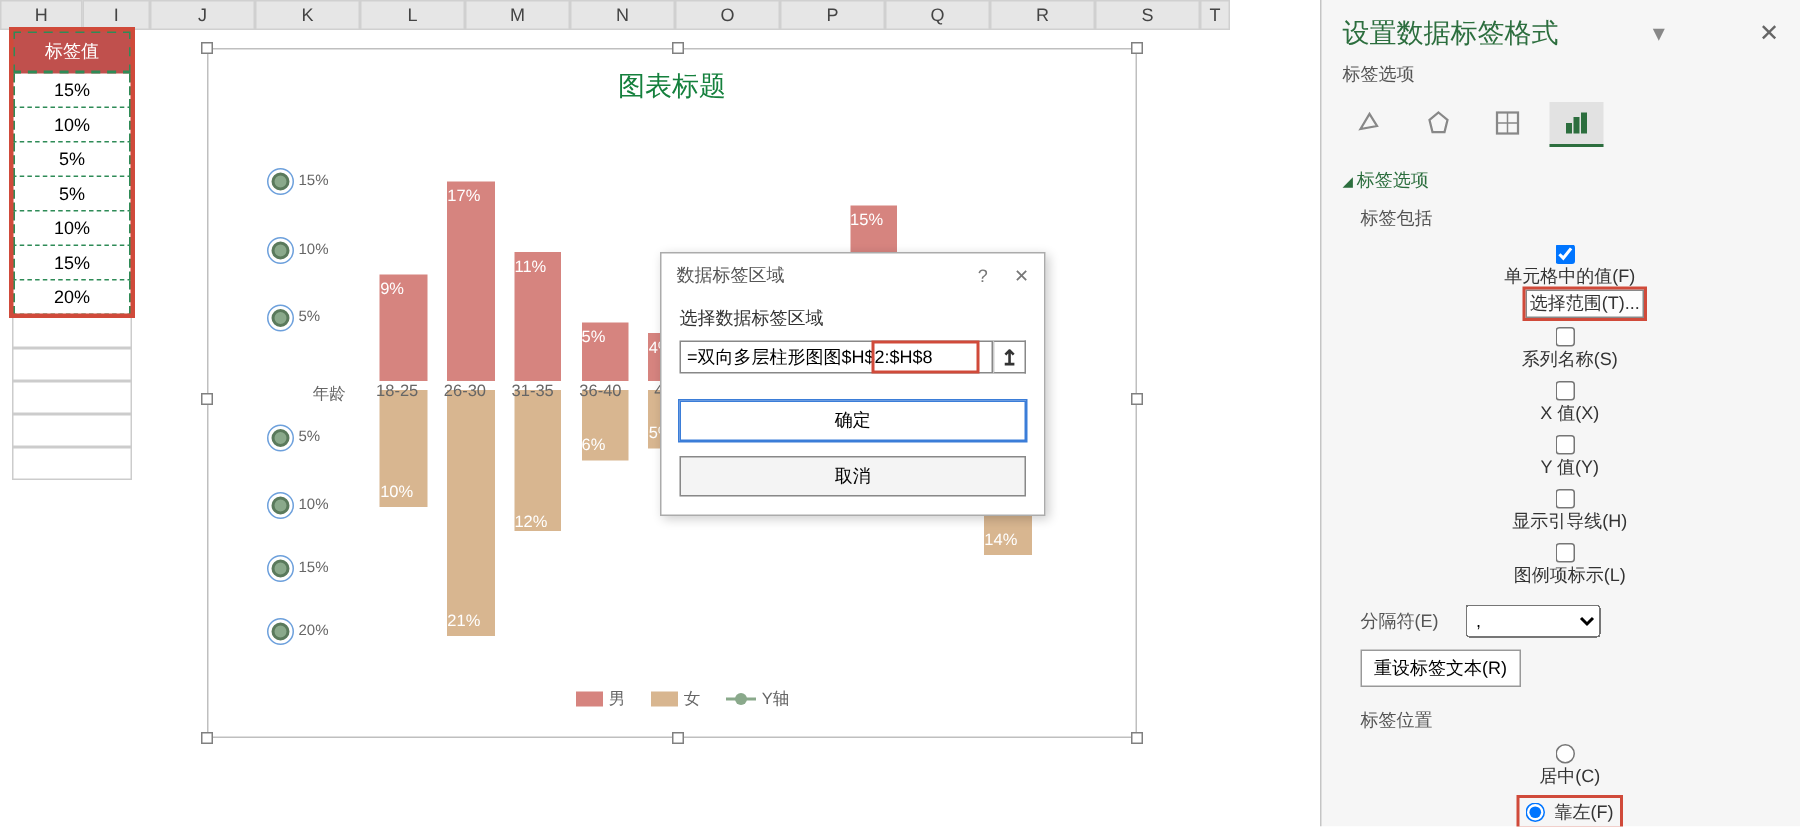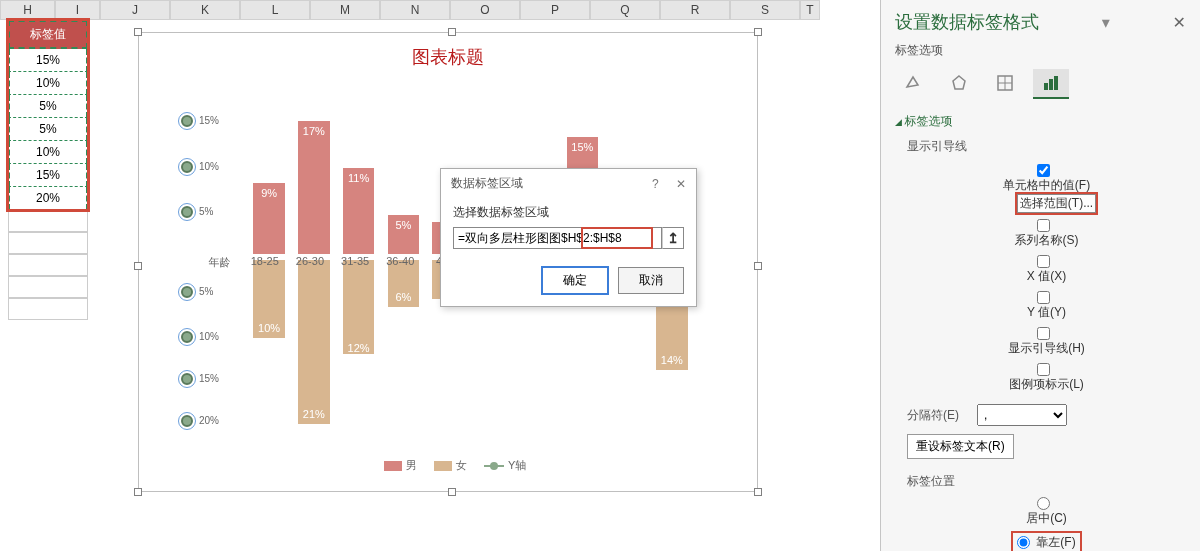--- a/index.html
+++ b/index.html
@@ -23,7 +23,7 @@
   
   .chart-frame { position: absolute; top: 32px; left: 138px; width: 620px; height: 460px; border: 1px solid #bfbfbf; background: #fff; }
   .chart-frame .handle { position: absolute; width: 8px; height: 8px; border: 1px solid #808080; background: #fff; }
-  .chart-title { text-align: center; font-size: 18px; color: #b91c1c; margin-top: 12px; }
+  .chart-title { text-align: center; font-size: 18px; color: #15803d; margin-top: 12px; }
   .plot { position: absolute; top: 50px; left: 8px; right: 8px; bottom: 60px; }
   .axis-cat { position: absolute; left: 50px; right: 10px; top: 49.5%; display: flex; }
   .axis-cat span { flex: 1; text-align: center; font-size: 11px; color: #666; }

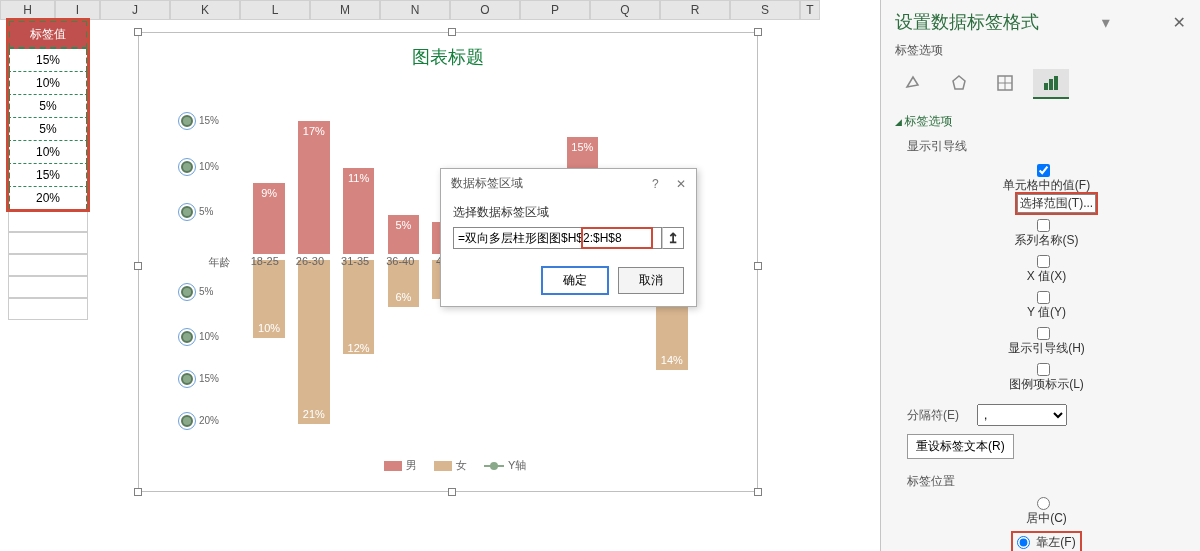--- a/index.html
+++ b/index.html
@@ -35,7 +35,7 @@
   .bar-slot { position: absolute; top: 0; bottom: 0; }
   .bar-up { position: absolute; bottom: 51%; width: 70%; left: 15%; background: #d6847f; }
   .bar-dn { position: absolute; top: 51%; width: 70%; left: 15%; background: #d8b690; }
-  .bar-lbl { position: absolute; width: 100%; text-align: center; color: #fff; font-size: 11px; }
+  .bar-lbl { position: absolute; width: 100%; color: #fff; font-size: 11px; }
   .legend { position: absolute; bottom: 18px; left: 0; right: 0; text-align: center; font-size: 11px; color: #666; }
   .legend .sw { display: inline-block; width: 18px; height: 10px; vertical-align: middle; margin: 0 4px 0 14px; }
   .legend .line-sw { display: inline-block; width: 20px; height: 2px; background: #8aa98b; position: relative; vertical-align: middle; margin: 0 4px 0 14px; }

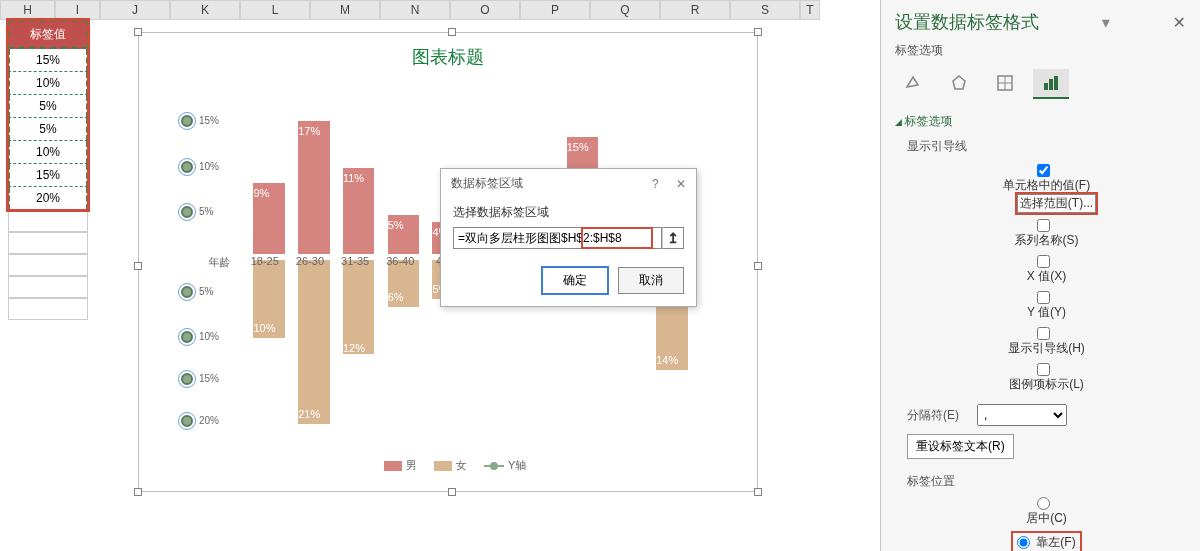--- a/index.html
+++ b/index.html
@@ -280,7 +280,7 @@
   </div>
 
   <div class="section-head">标签选项</div>
-  <div class="subtitle" style="margin-left:12px">显示引导线</div>
+  <div class="subtitle" style="margin-left:12px">标签包括</div>
 
   <div class="chk-row">
     <input type="checkbox" checked="" style="">

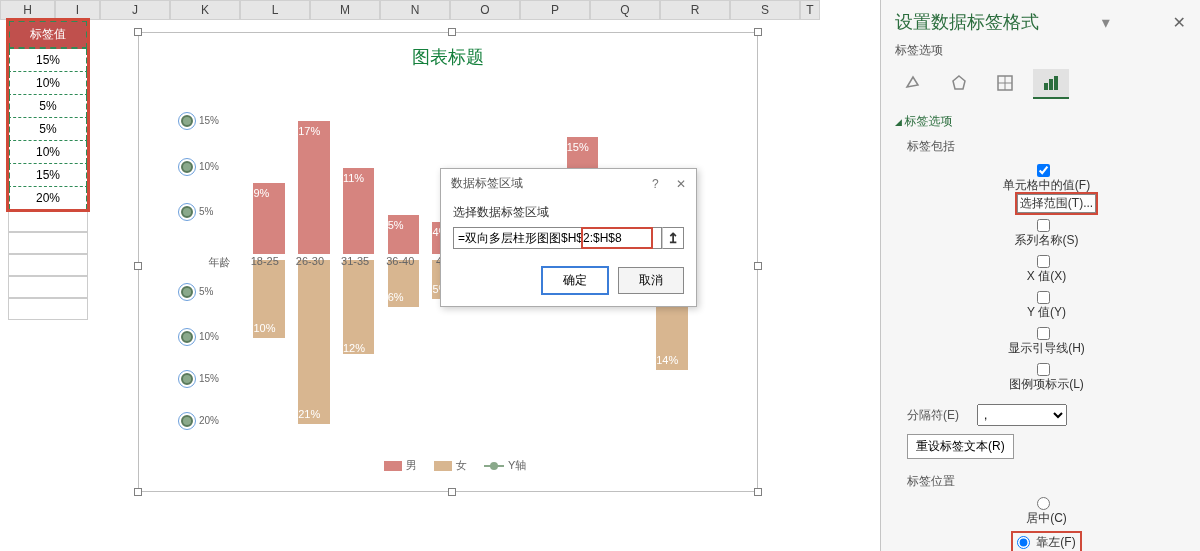--- a/index.html
+++ b/index.html
@@ -49,7 +49,7 @@
   .dlg-input-row { display: flex; margin-top: 6px; }
   .dlg-input-row input { flex: 1; border: 1px solid #888; padding: 3px 4px; font-size: 12px; }
   .collapse-btn { width: 22px; border: 1px solid #888; border-left: 1px solid #ccc; display: flex; align-items: center; justify-content: center; cursor: pointer; font-weight: bold; font-size: 14px; }
-  .dlg-buttons { display: flex; justify-content: flex-end; gap: 10px; margin-top: 18px; }
+  .dlg-buttons { display: flex; justify-content: flex-end; gap: 10px; margin-top: 18px; flex-direction: column; }
   .dlg-buttons button { padding: 4px 20px; font-size: 12px; border: 1px solid #888; background: #f4f4f4; cursor: pointer; }
   .dlg-buttons button.primary { background: #fff; border: 1px solid #3b7dd8; outline: 1px solid #3b7dd8; }
 

